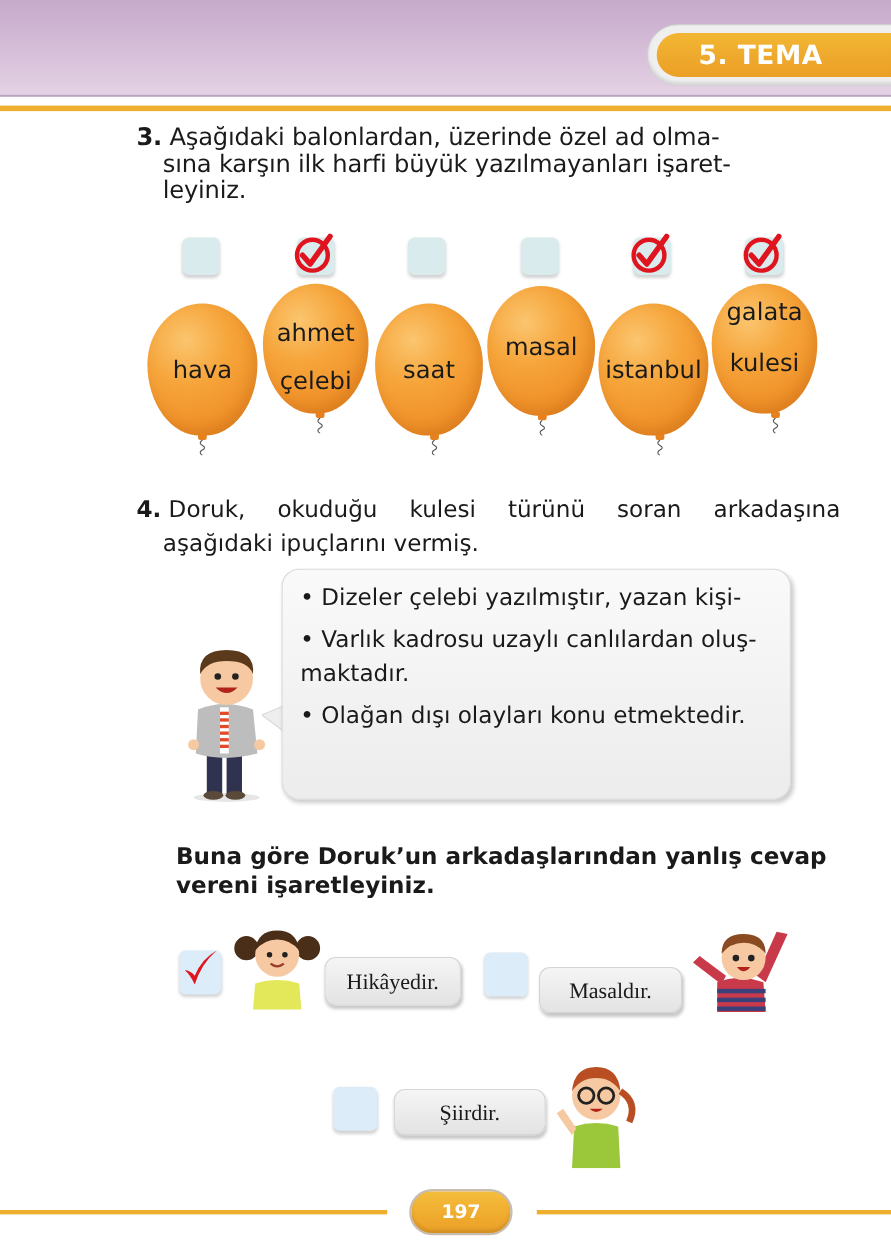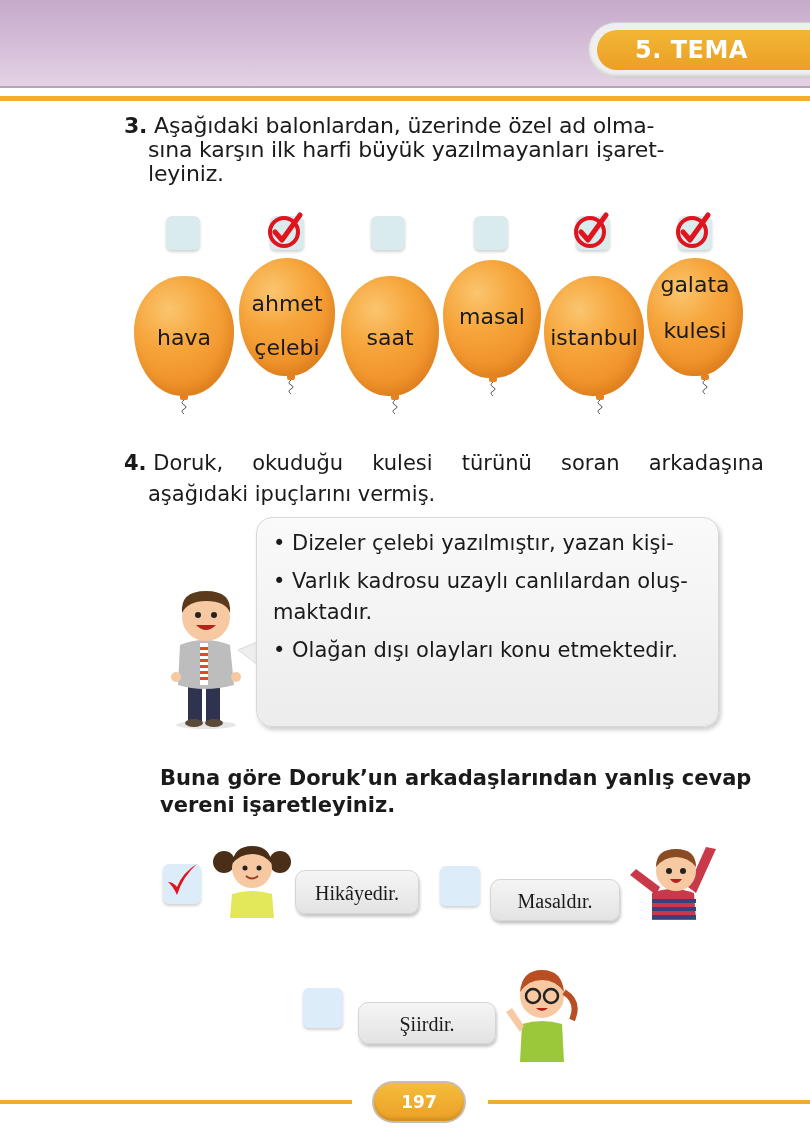--- a/index.html
+++ b/index.html
@@ -259,7 +259,7 @@
 </svg>
 
 <div class="cbox blue" style="left:303px;top:988px;width:40px;height:40px;"></div>
-<div class="ans-bubble" style="left:358px;top:990px;width:138px;height:42px;line-height:42px;margin-top:12px;">Şiirdir.</div>
+<div class="ans-bubble" style="left:358px;top:990px;width:138px;height:42px;line-height:42px;">Şiirdir.</div>
 <svg class="char" style="left:500px;top:962px;" width="84" height="100" viewBox="0 0 84 100">
   <path d="M22 62 Q42 56 62 62 L64 100 L20 100 Z" fill="#9bc73a"></path>
   <path d="M6 50 L20 70 L24 64 L12 46 Z" fill="#f6c9a2"></path>

